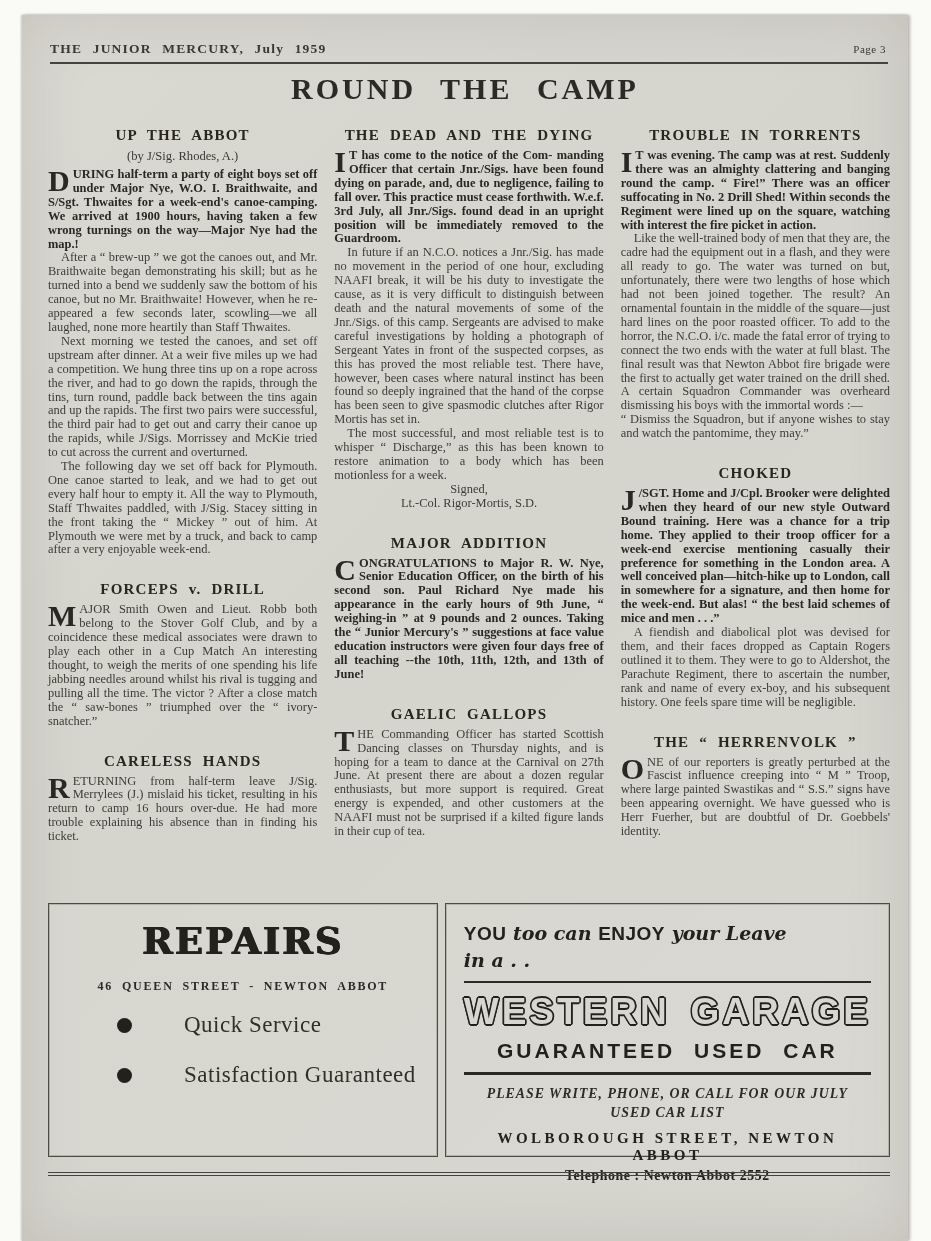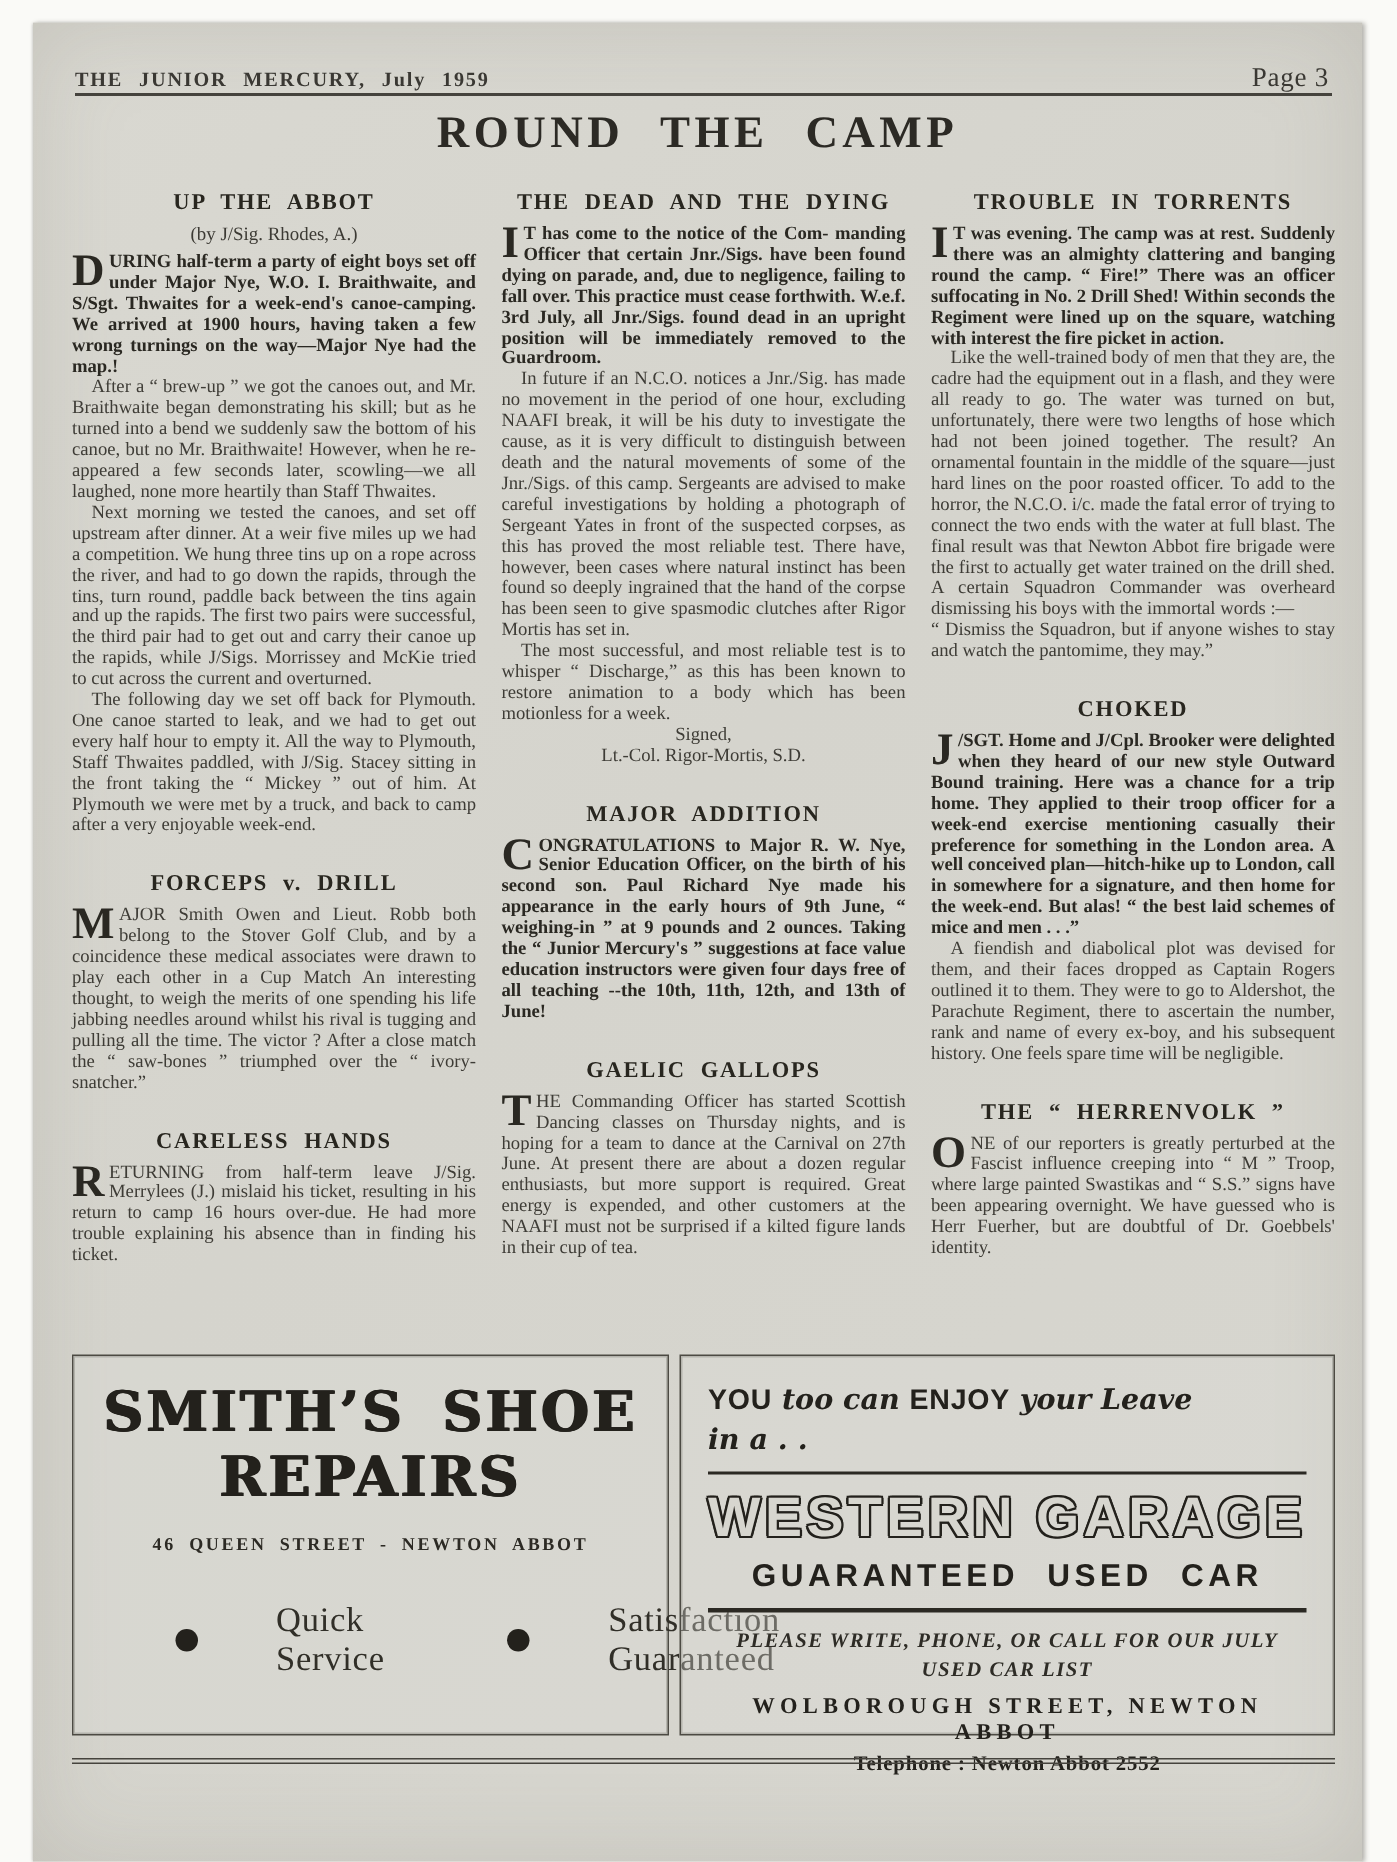--- a/index.html
+++ b/index.html
@@ -17,7 +17,7 @@
   
   .hdr{position:absolute;top:26px;left:28px;right:22px;display:flex;justify-content:space-between;align-items:baseline;}
   .masthead{font-size:13.5px;color:#3a3833;letter-spacing:1.2px;word-spacing:6px;font-weight:bold;}
-  .pagenum{font-size:18px;color:#3a3833;letter-spacing:.5px;}
+  .pagenum{font-size:11px;color:#3a3833;letter-spacing:.5px;}
   .hdr-rule{position:absolute;top:47px;left:28px;right:20px;height:2px;background:#45433d;}
   .headline{position:absolute;top:57px;left:0;right:0;text-align:center;
     font-size:30px;color:#2c2a25;font-weight:bold;letter-spacing:3px;word-spacing:14px;}

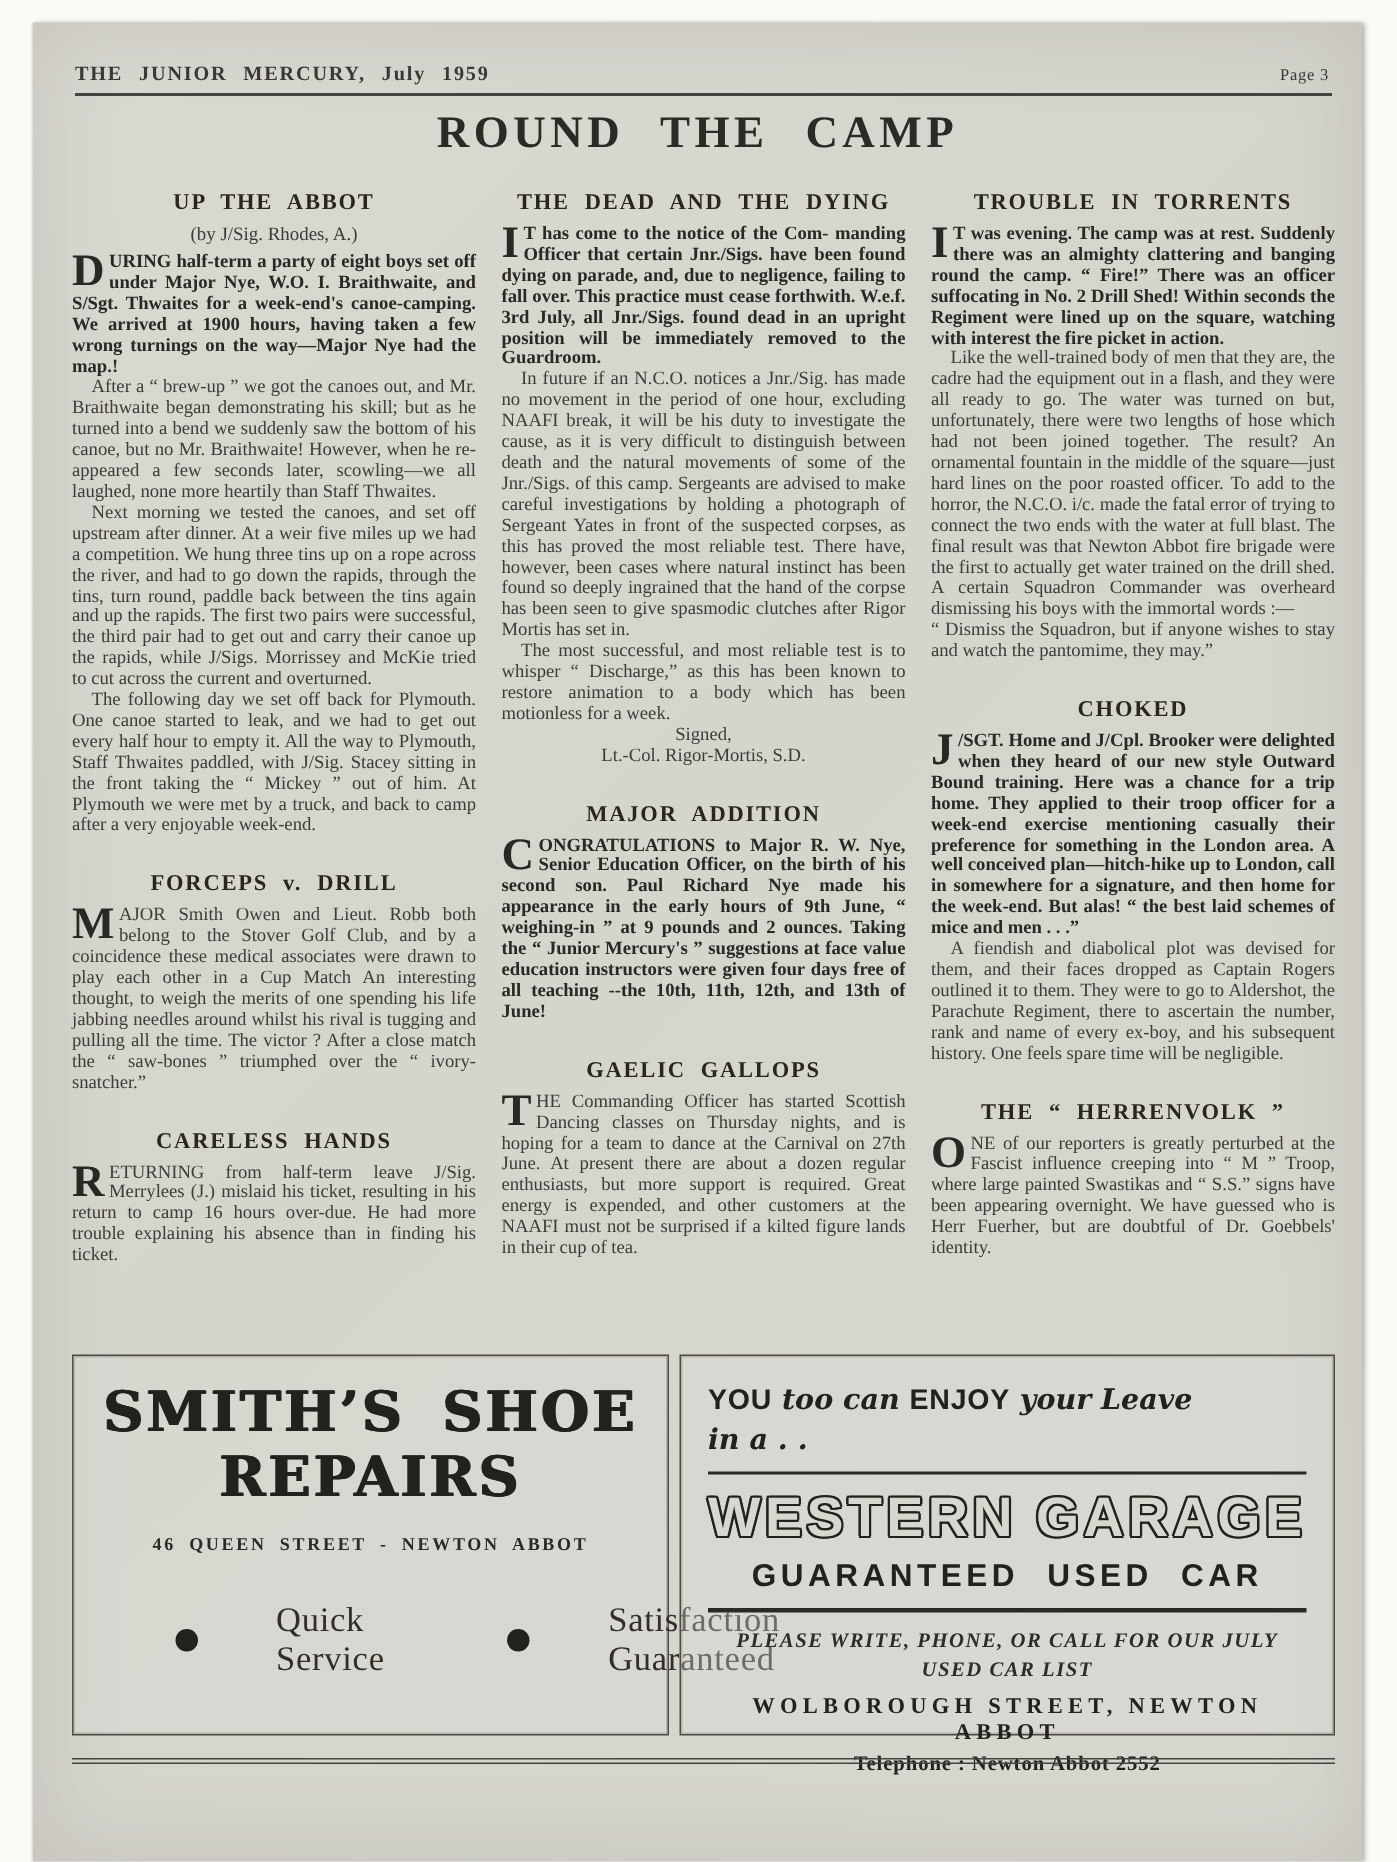--- a/index.html
+++ b/index.html
@@ -134,7 +134,6 @@
   <div class="ads">
     <div class="ad-box smiths">
       <div class="smiths-title">
-        <div>SMITH’S SHOE</div>
         <div>REPAIRS</div>
       </div>
       <div class="smiths-addr">46 QUEEN STREET - NEWTON ABBOT</div>

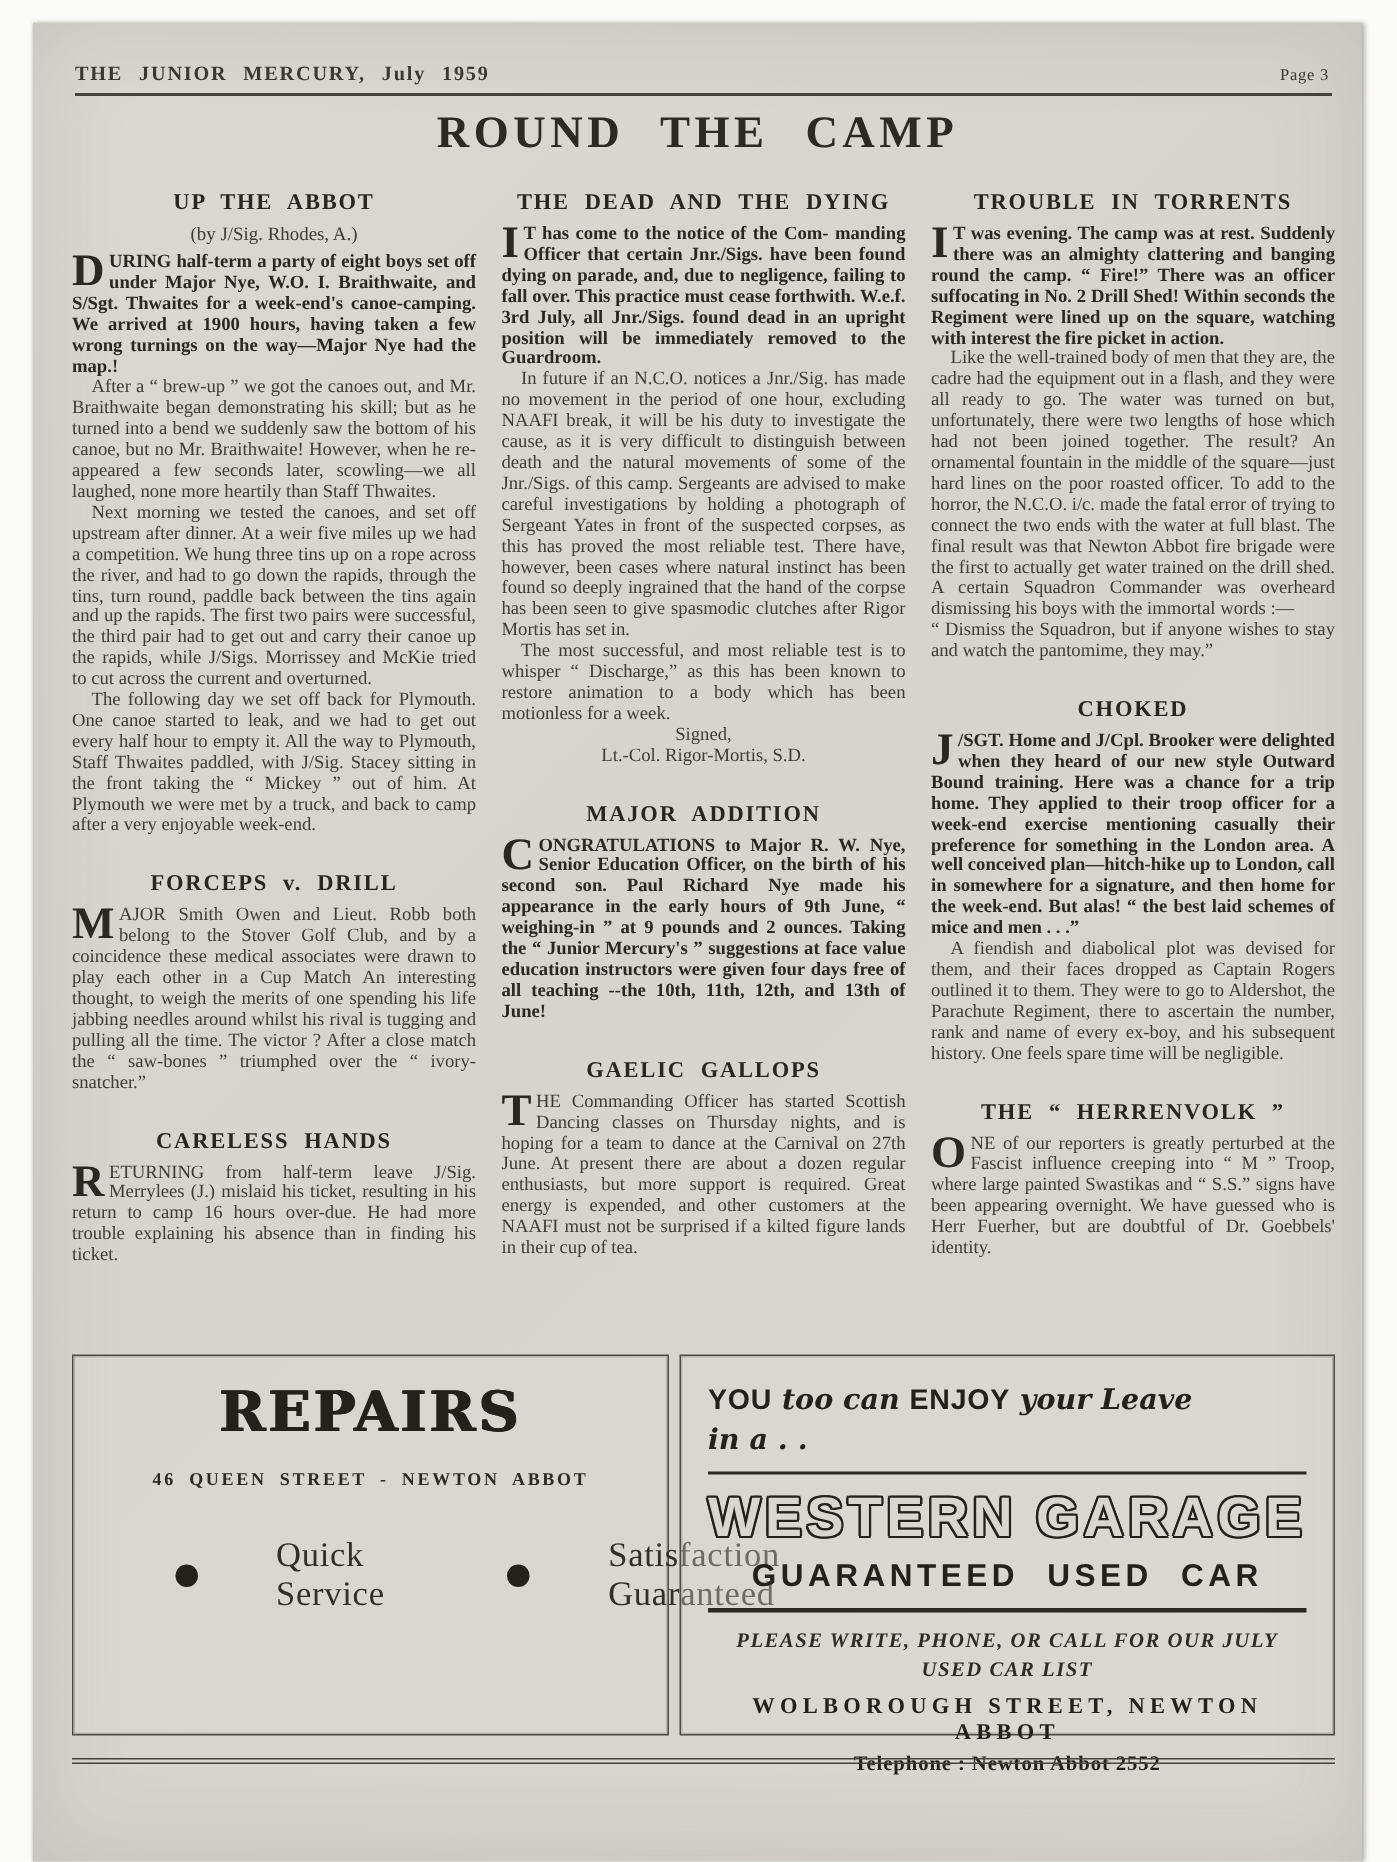--- a/index.html
+++ b/index.html
@@ -41,7 +41,7 @@
     font-size:37px;line-height:43px;color:#23211c;letter-spacing:2px;word-spacing:10px;
     text-shadow:.6px 0 0 #23211c,-.6px 0 0 #23211c;}
   .smiths-addr{text-align:center;margin-top:16px;font-size:12px;letter-spacing:1.8px;word-spacing:4px;color:#2c2a24;font-weight:bold;}
-  .smiths-bullets{margin-top:30px;display:flex;gap:24px;}
+  .smiths-bullets{margin-top:18px;display:flex;flex-direction:column;gap:24px;}
   .bullet-row{display:flex;align-items:center;padding-left:58px;gap:52px;}
   .bullet-dot{width:15px;height:15px;border-radius:50%;background:#23211c;flex:0 0 auto;}
   .bullet-text{font-size:23px;color:#312f28;letter-spacing:.5px;}

